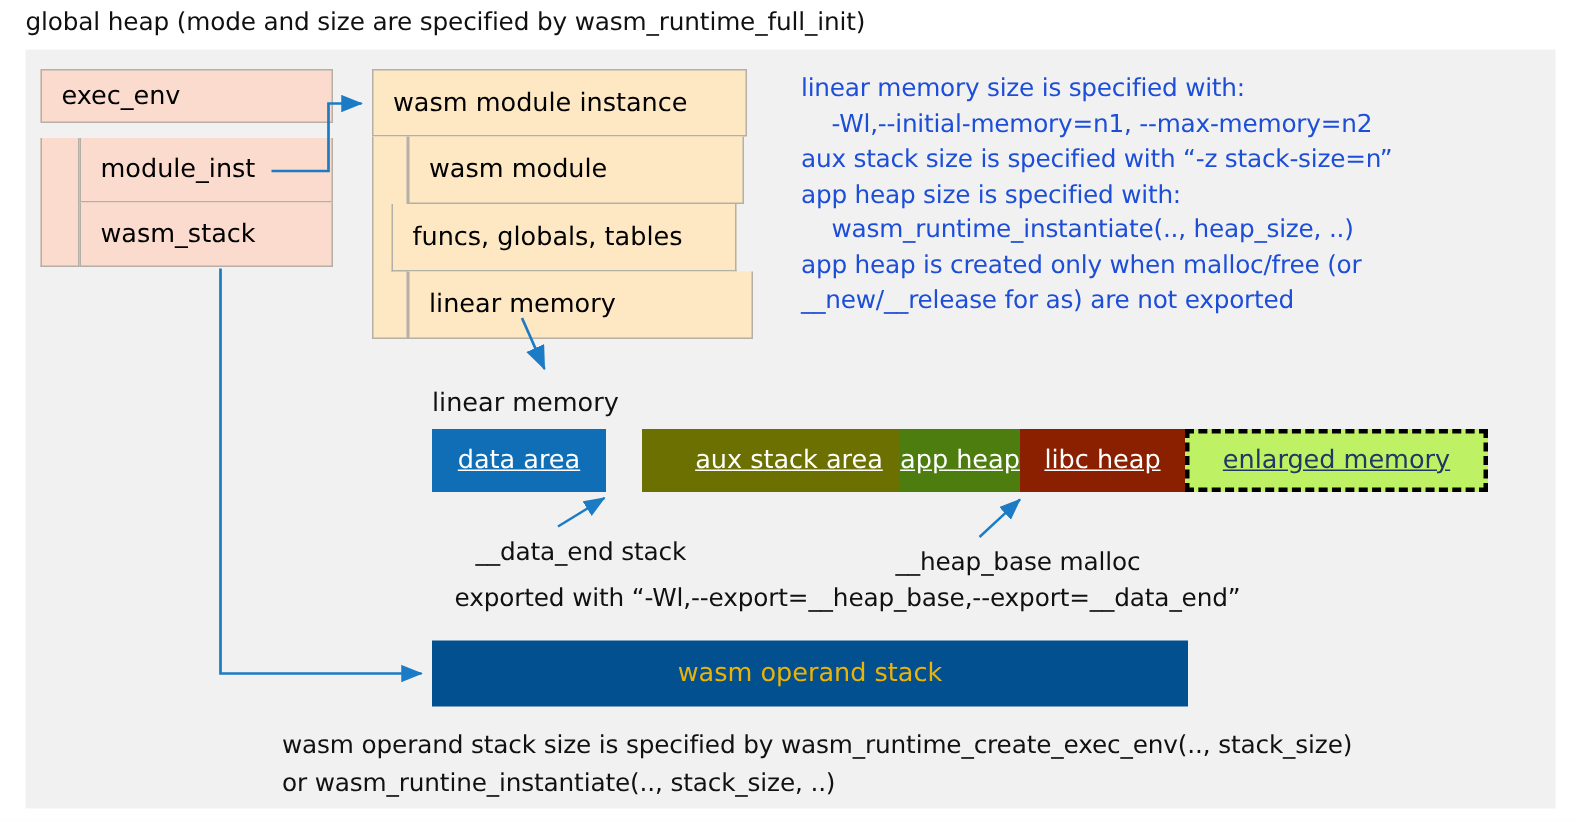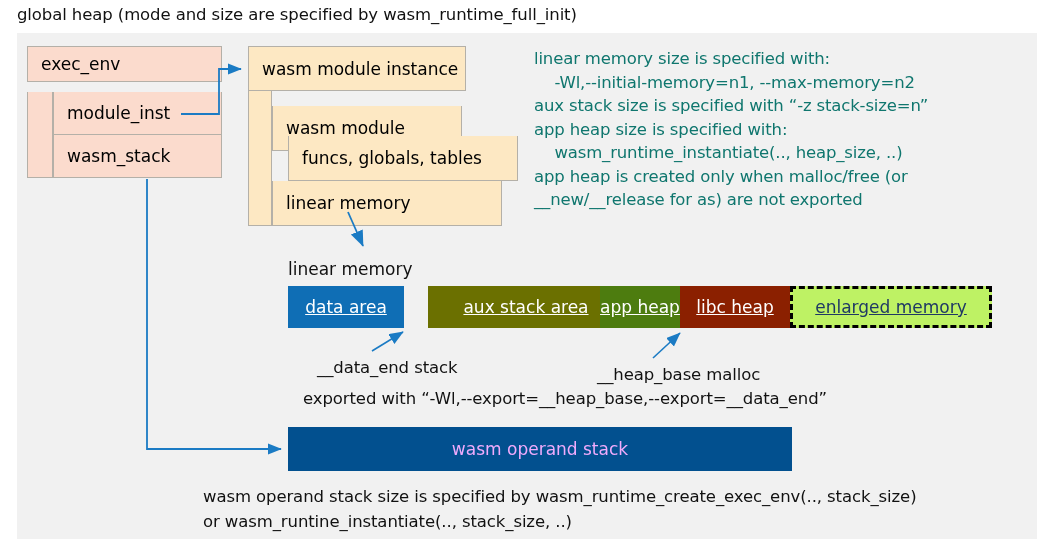--- a/index.html
+++ b/index.html
@@ -155,7 +155,7 @@
 
   <div class="cell salmon struct-field" style="left:53px; top:135px; width:169px; height:43px;text-align:right;">wasm_stack</div>
 
-  <div class="cell cream struct-title" style="left:248px; top:46px; width:218px; height:45px;">wasm module instance</div>
+  <div class="cell cream struct-title" style="left:248px; top:46px; width:250px; height:45px;">wasm module instance</div>
 
   <div class="cell cream struct-gutter" style="left:248px; top:91px; width:24px; height:135px;"></div>
 

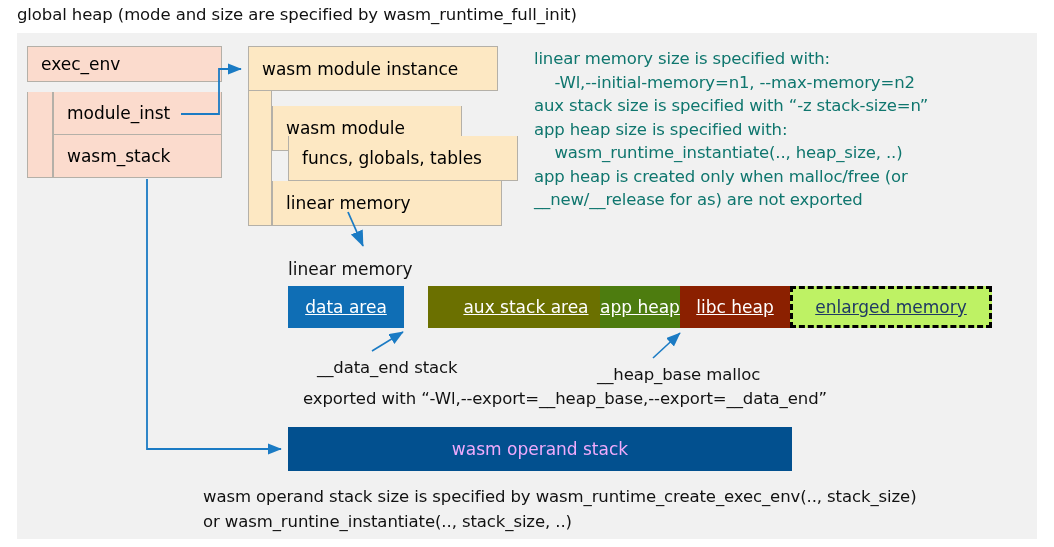--- a/index.html
+++ b/index.html
@@ -67,7 +67,7 @@
   .note {
     position: absolute;
     font-size: 16.5px;
-    color: #0f766e;
+    color: #1d4ed8;
     line-height: 23.5px;
     white-space: pre;
     letter-spacing: -0.15px;

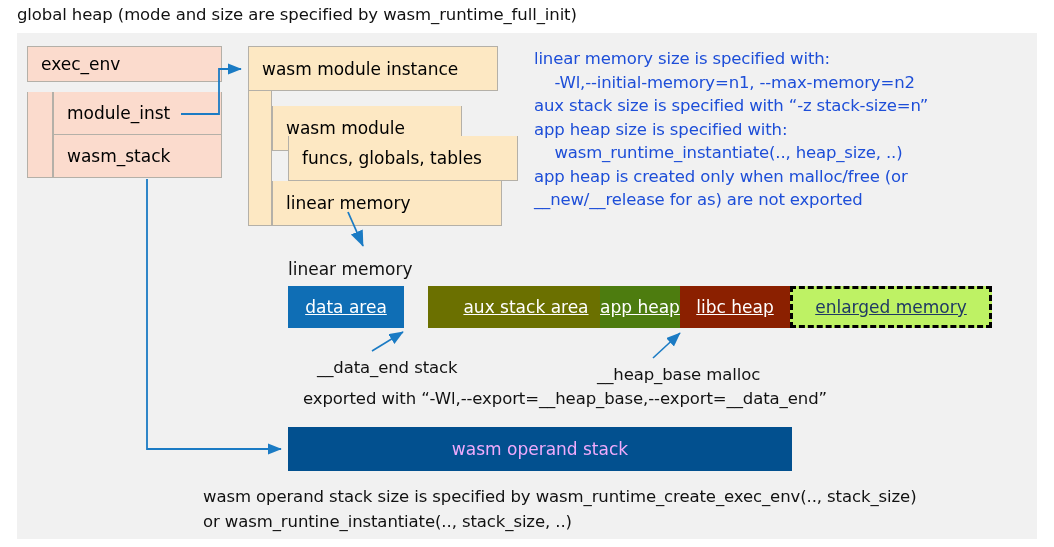--- a/index.html
+++ b/index.html
@@ -159,7 +159,7 @@
 
   <div class="cell cream struct-gutter" style="left:248px; top:91px; width:24px; height:135px;"></div>
 
-  <div class="cell cream struct-field" style="left:272px; top:106px; width:190px; height:45px;">wasm module</div>
+  <div class="cell cream struct-field" style="left:272px; top:91px; width:224px; height:45px;">wasm module</div>
 
   <div class="cell cream struct-field" style="left:288px; top:136px; width:230px; height:45px;">funcs, globals, tables</div>
 

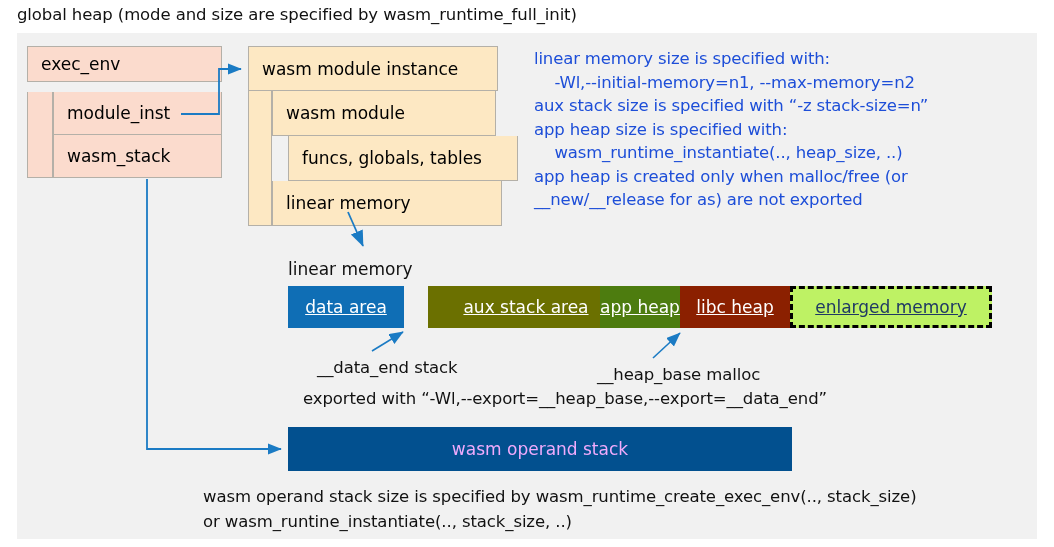--- a/index.html
+++ b/index.html
@@ -161,7 +161,7 @@
 
   <div class="cell cream struct-field" style="left:272px; top:91px; width:224px; height:45px;">wasm module</div>
 
-  <div class="cell cream struct-field" style="left:288px; top:136px; width:230px; height:45px;">funcs, globals, tables</div>
+  <div class="cell cream struct-field" style="left:261px; top:136px; width:230px; height:45px;">funcs, globals, tables</div>
 
   <div class="cell cream struct-field" style="left:272px; top:181px; width:230px; height:45px;">linear memory</div>
 

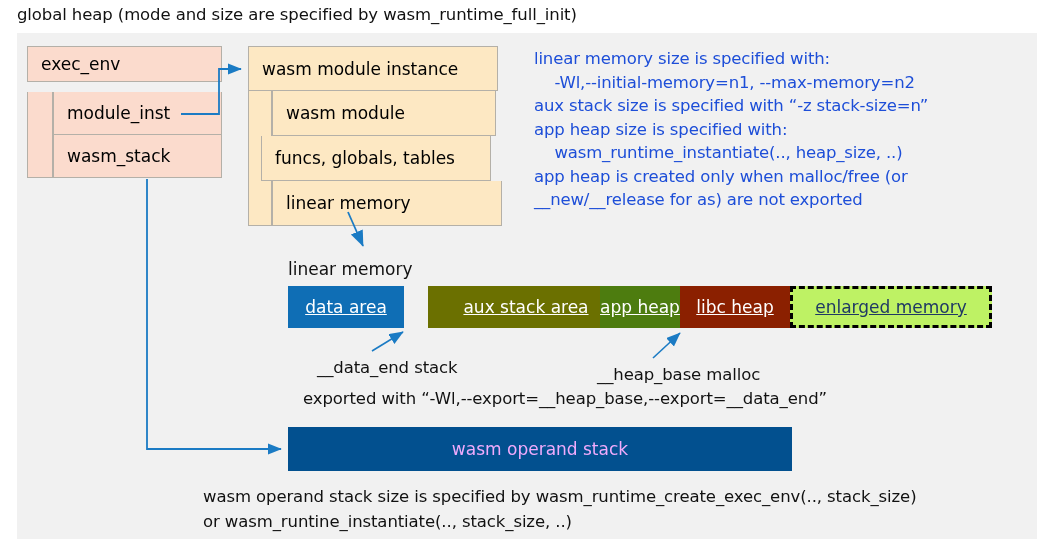--- a/index.html
+++ b/index.html
@@ -107,7 +107,7 @@
     align-items: center;
     justify-content: center;
     font-size: 17px;
-    color: #f0abfc;
+    color: #eab308;
     white-space: nowrap;
   }
 

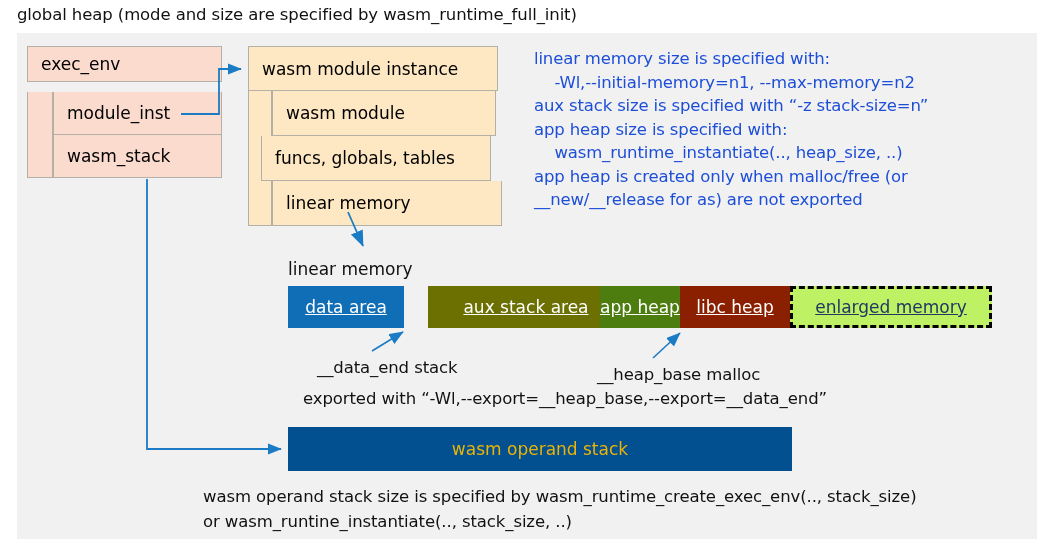--- a/index.html
+++ b/index.html
@@ -126,7 +126,6 @@
     line-height: 25px;
     white-space: pre;
     letter-spacing: -0.1px;
-    margin-left: 15px;
   }
 
   svg.overlay {

